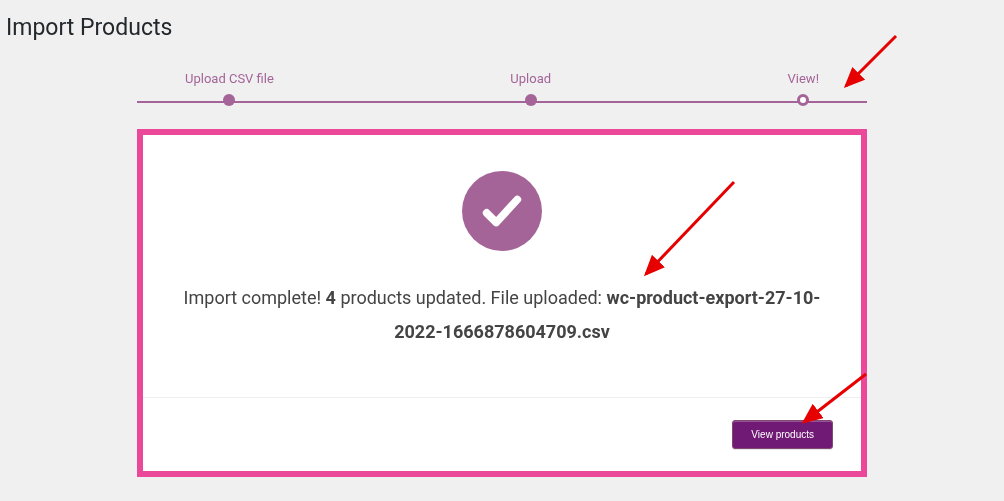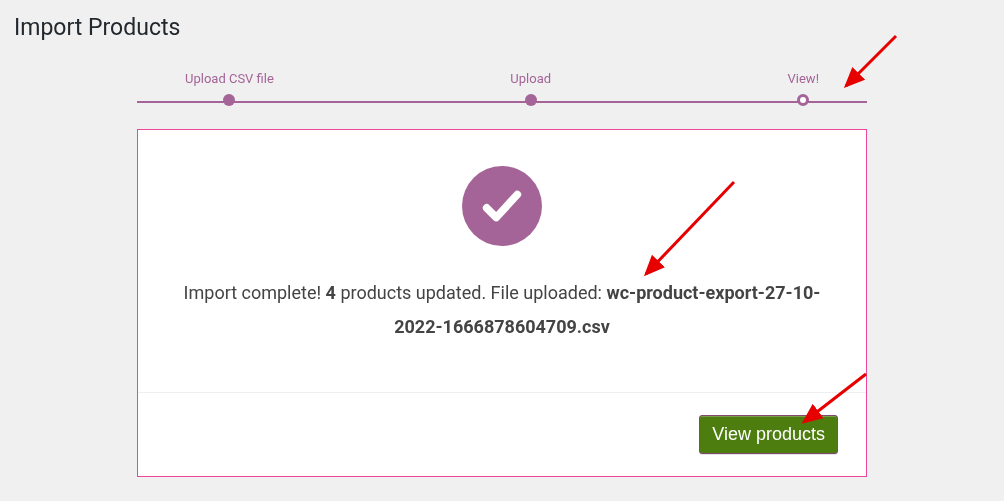--- a/index.html
+++ b/index.html
@@ -16,7 +16,7 @@
       font-size: 23px;
       font-weight: 400;
       color: #23282d;
-      padding: 14px 0 0 14px;
+      padding: 14px 0 0 6px;
     }
     .wizard {
       width: 730px;

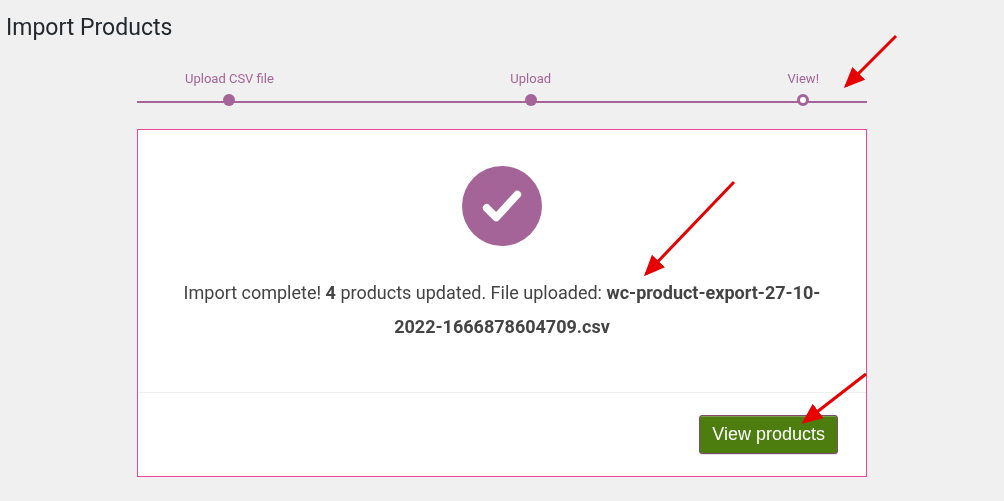--- a/index.html
+++ b/index.html
@@ -68,7 +68,7 @@
     }
     .card {
       background: #fff;
-      border: 1px solid #ec4899;
+      border: 6px solid #ec4899;
     }
     .card-body {
       padding: 24px 30px 48px;

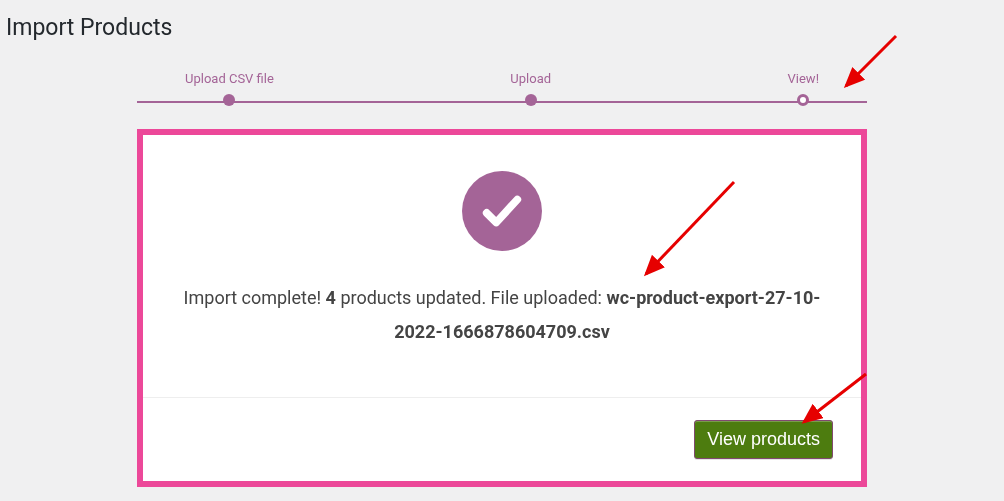--- a/index.html
+++ b/index.html
@@ -103,12 +103,12 @@
     }
     .btn {
       display: inline-block;
-      background: #4d7c0f;
+      background: #701a75;
       color: #fff;
       border: 1px solid #80496f;
       border-radius: 3px;
-      padding: 8px 12px;
-      font-size: 18px;
+      padding: 8px 18px;
+      font-size: 10px;
       cursor: pointer;
       box-shadow: inset 0 1px 0 rgba(255,255,255,0.25), 0 1px 0 rgba(0,0,0,0.1);
     }

